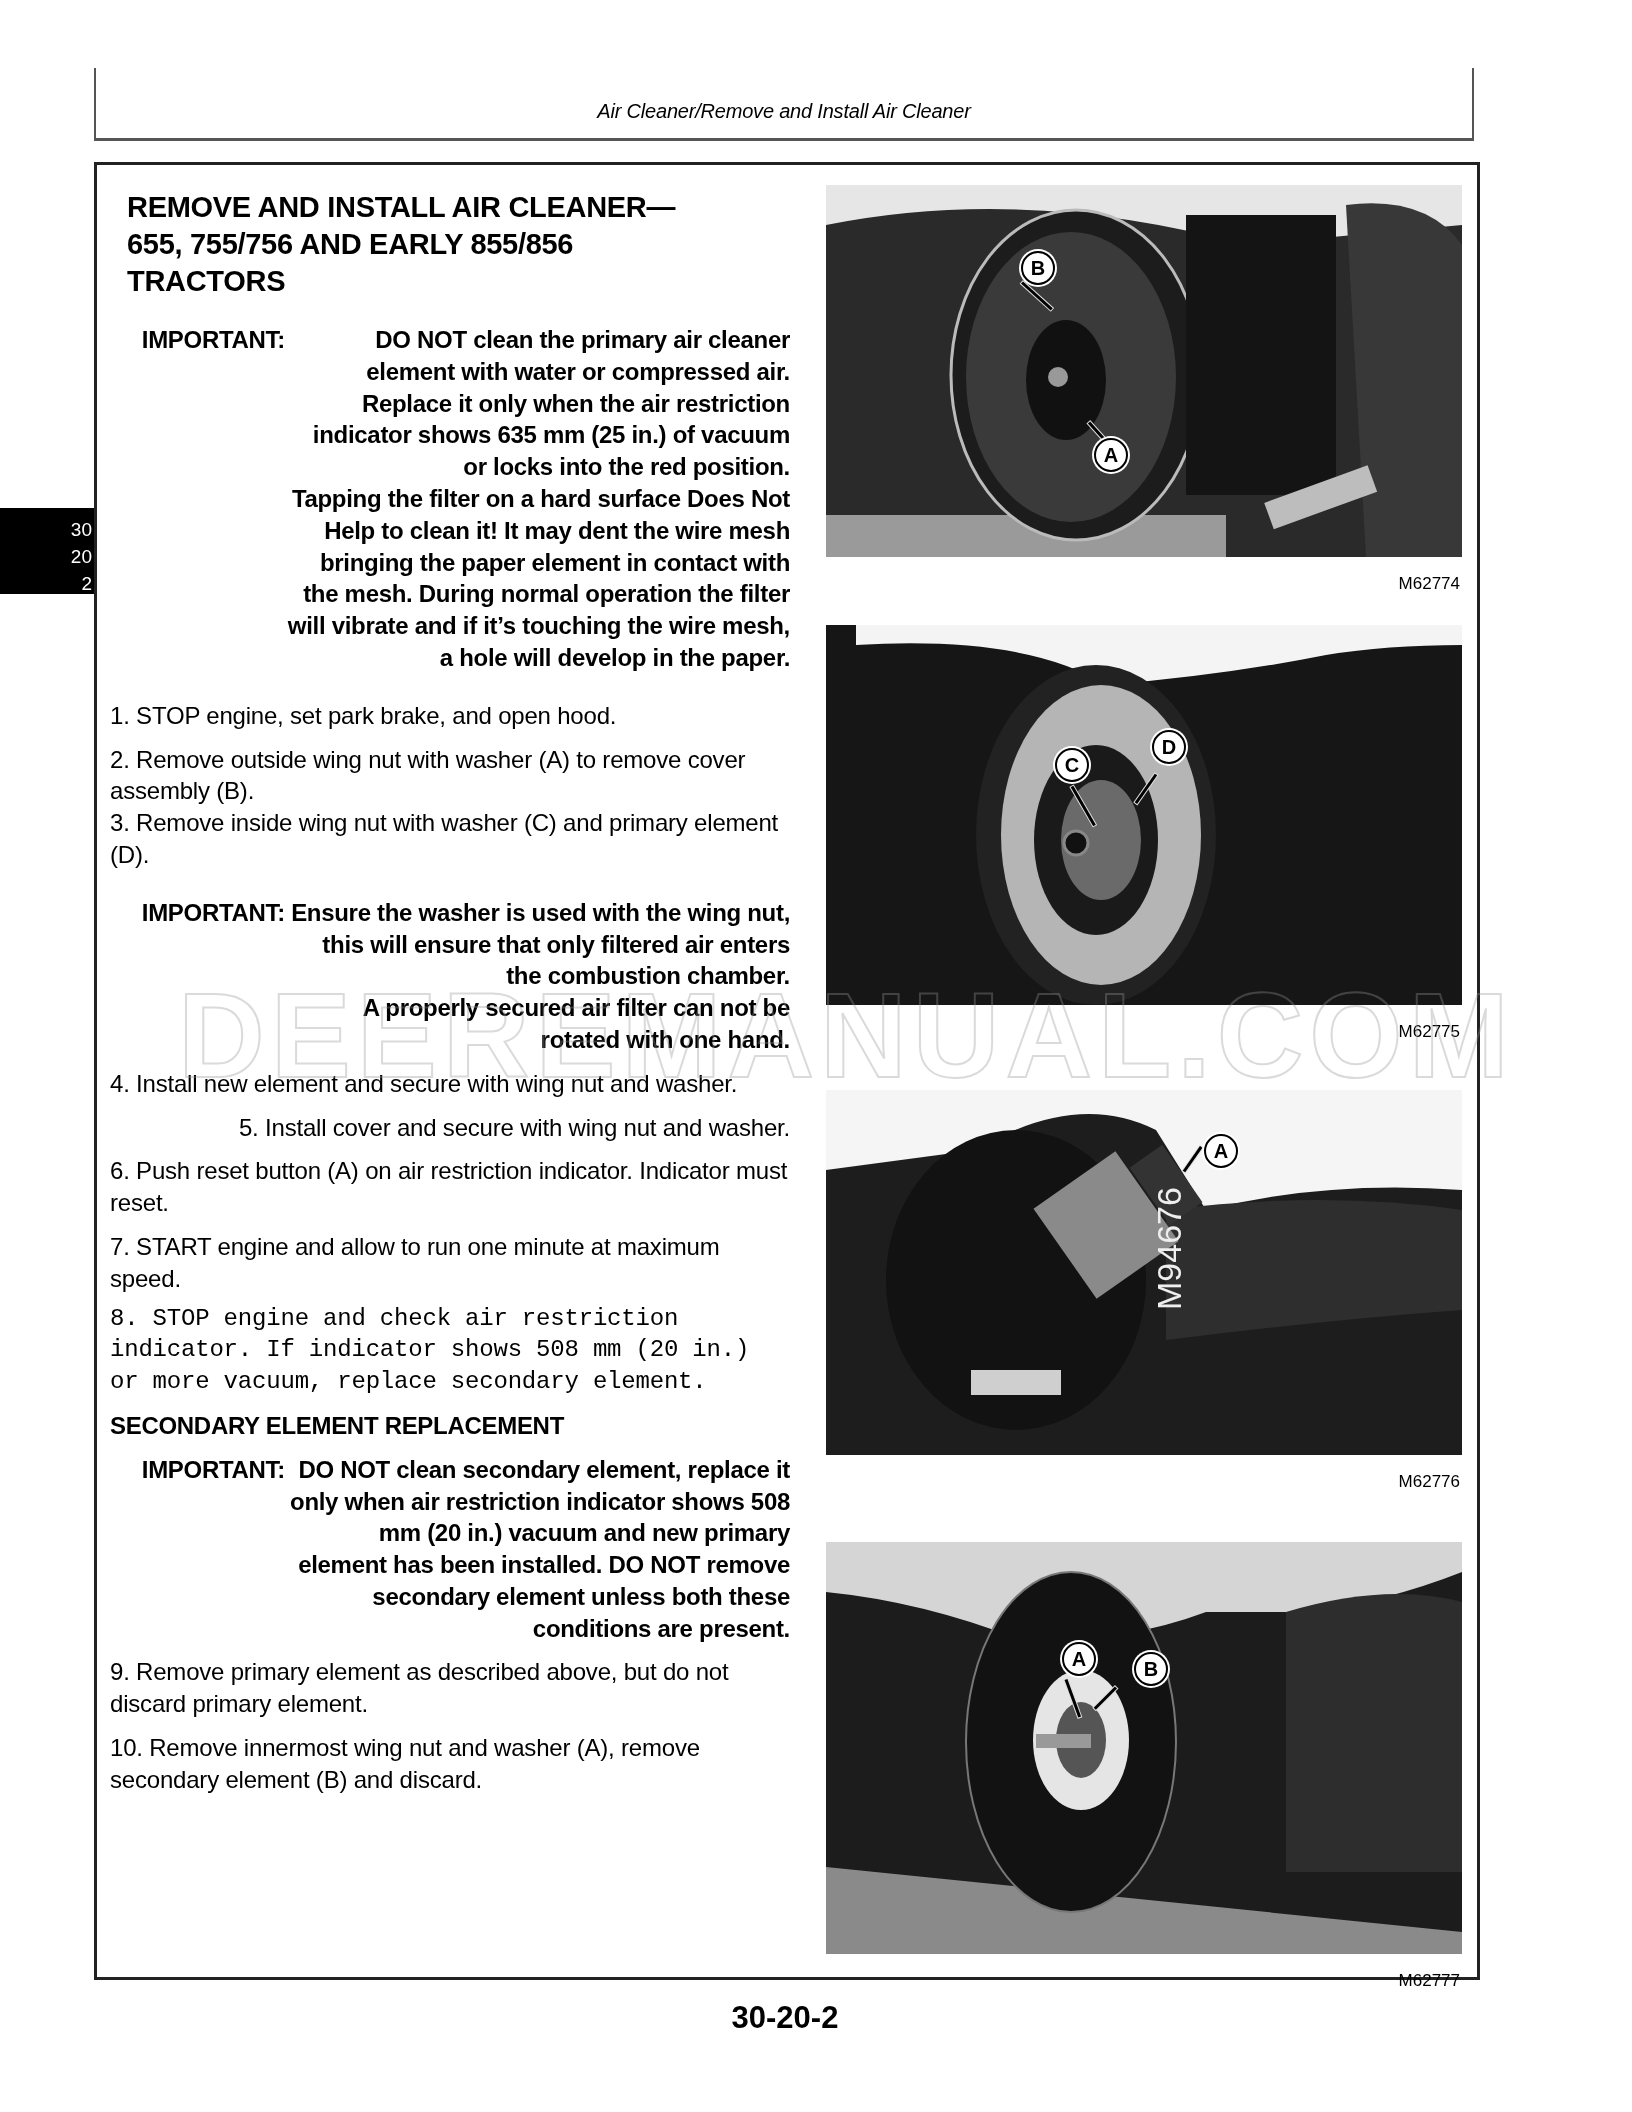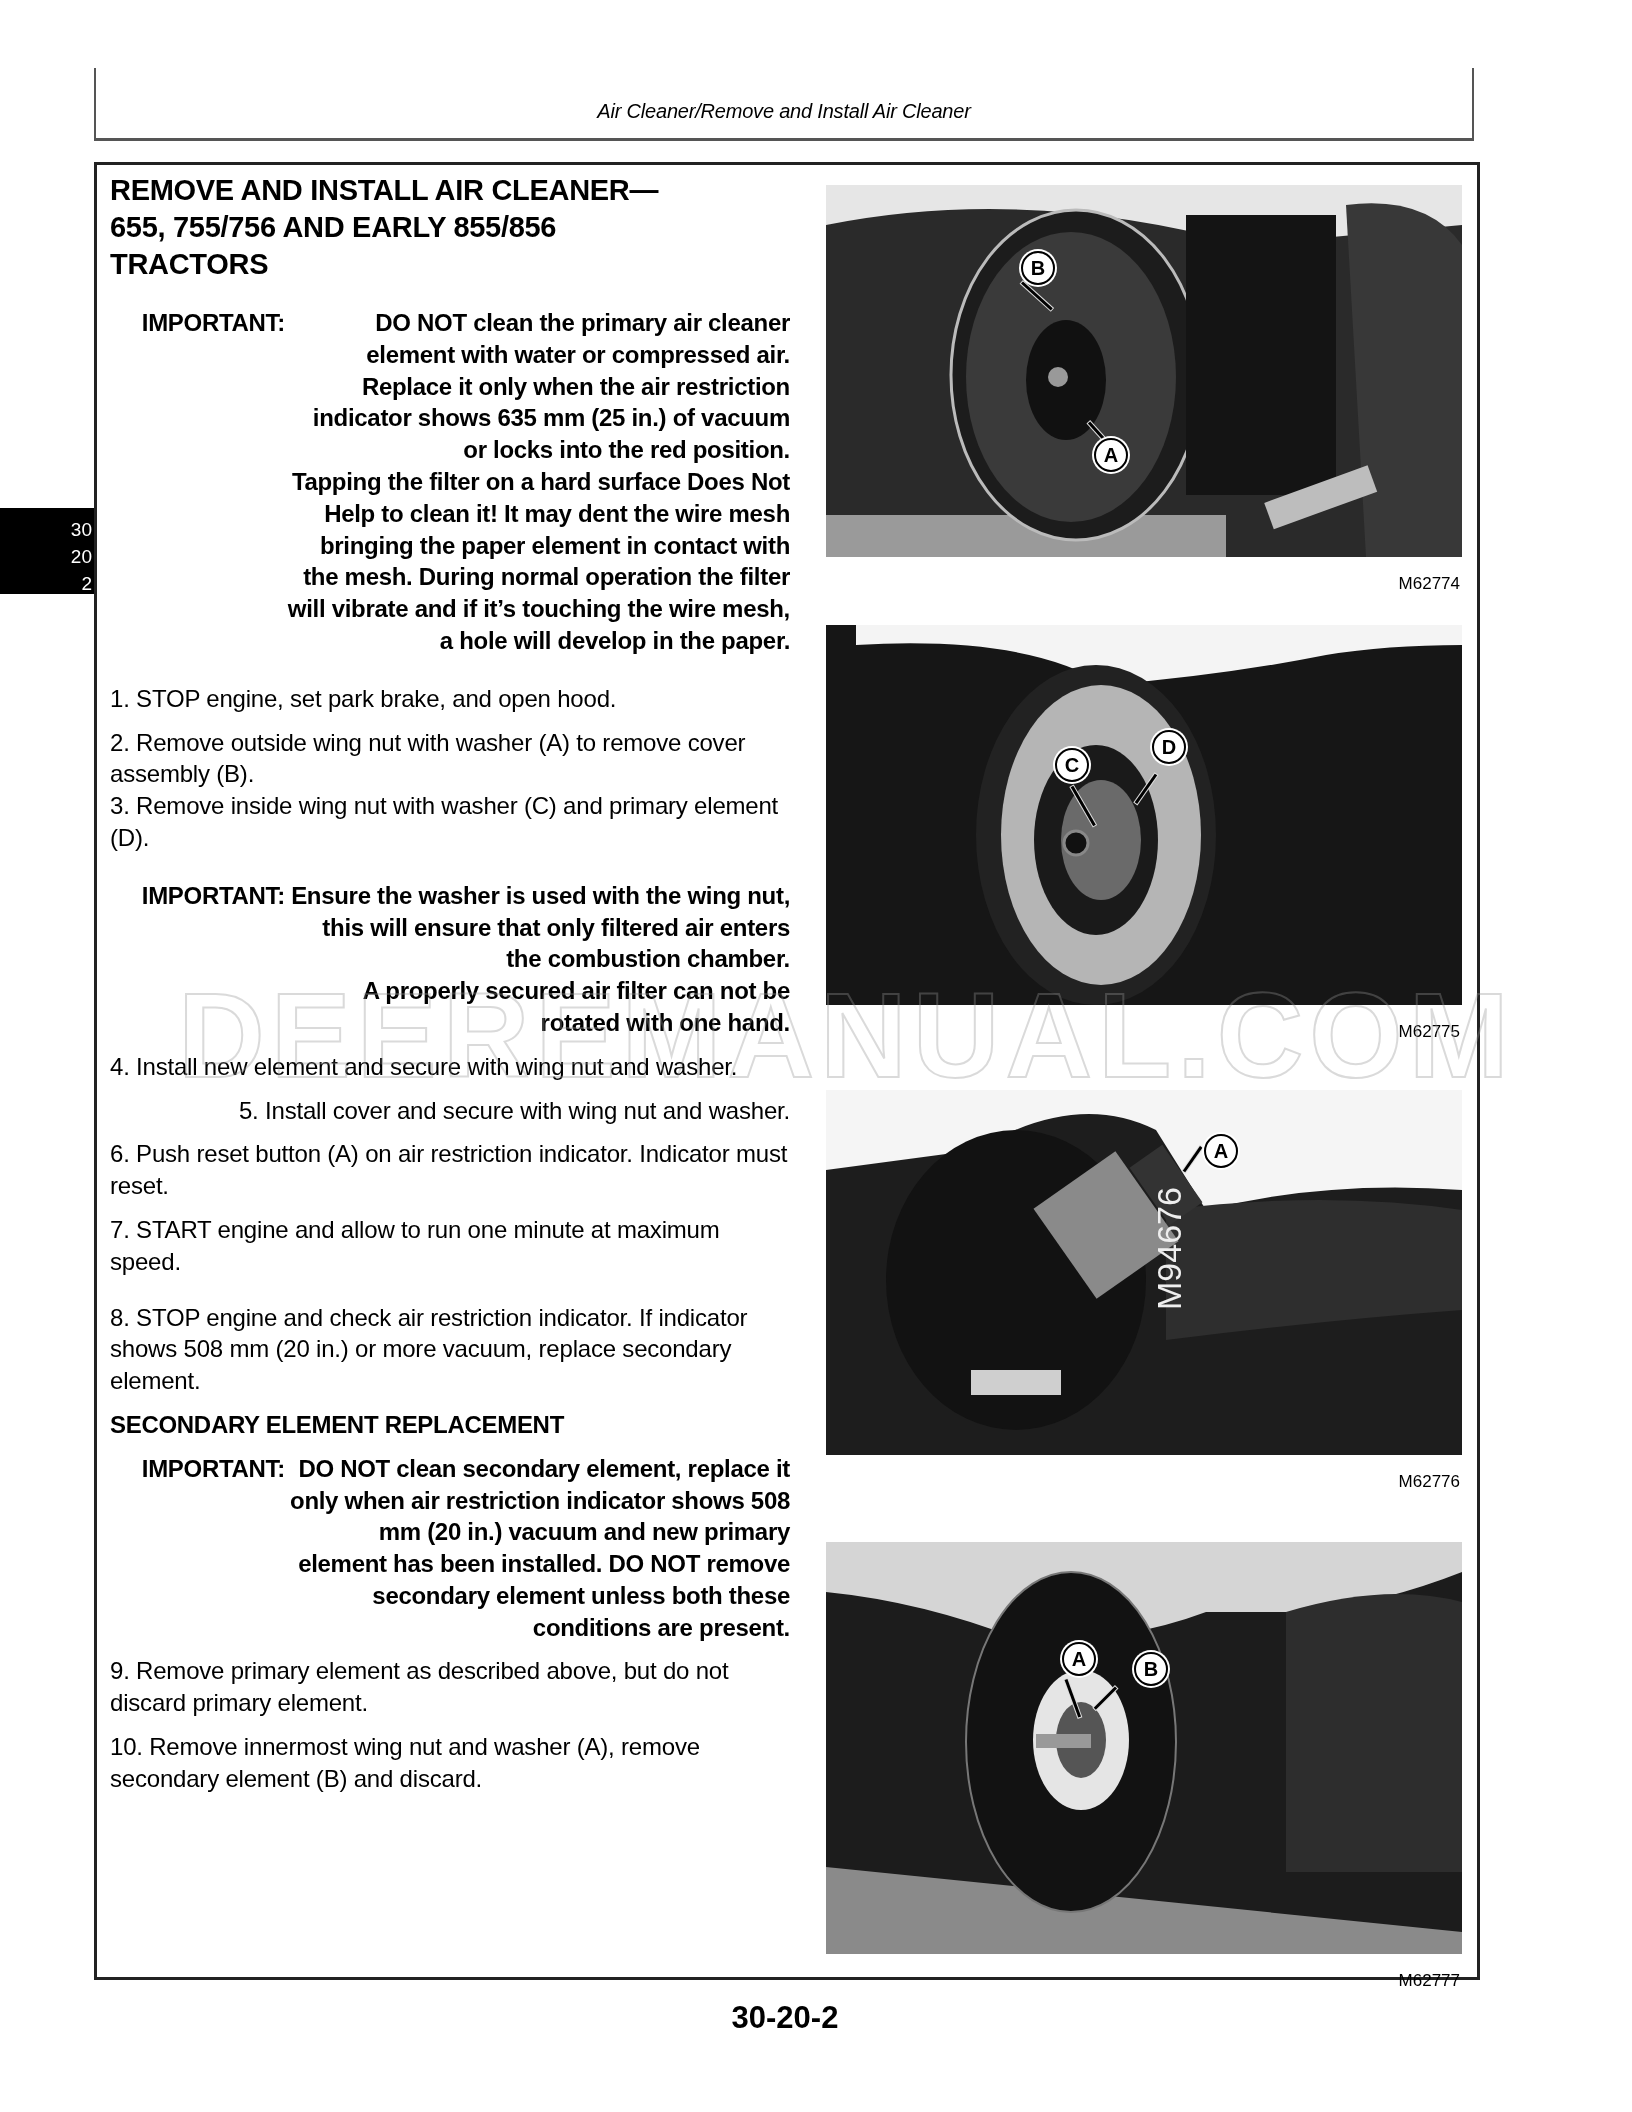--- a/index.html
+++ b/index.html
@@ -29,7 +29,7 @@
       position: absolute; left: 110px; top: 172px; width: 680px;
     }
     h1.section-title {
-      margin: 0; font-size: 29px; font-weight: bold; line-height: 37px;
+      margin: 17px; font-size: 29px; font-weight: bold; line-height: 37px;
       letter-spacing: -0.3px;
     }
     .important {

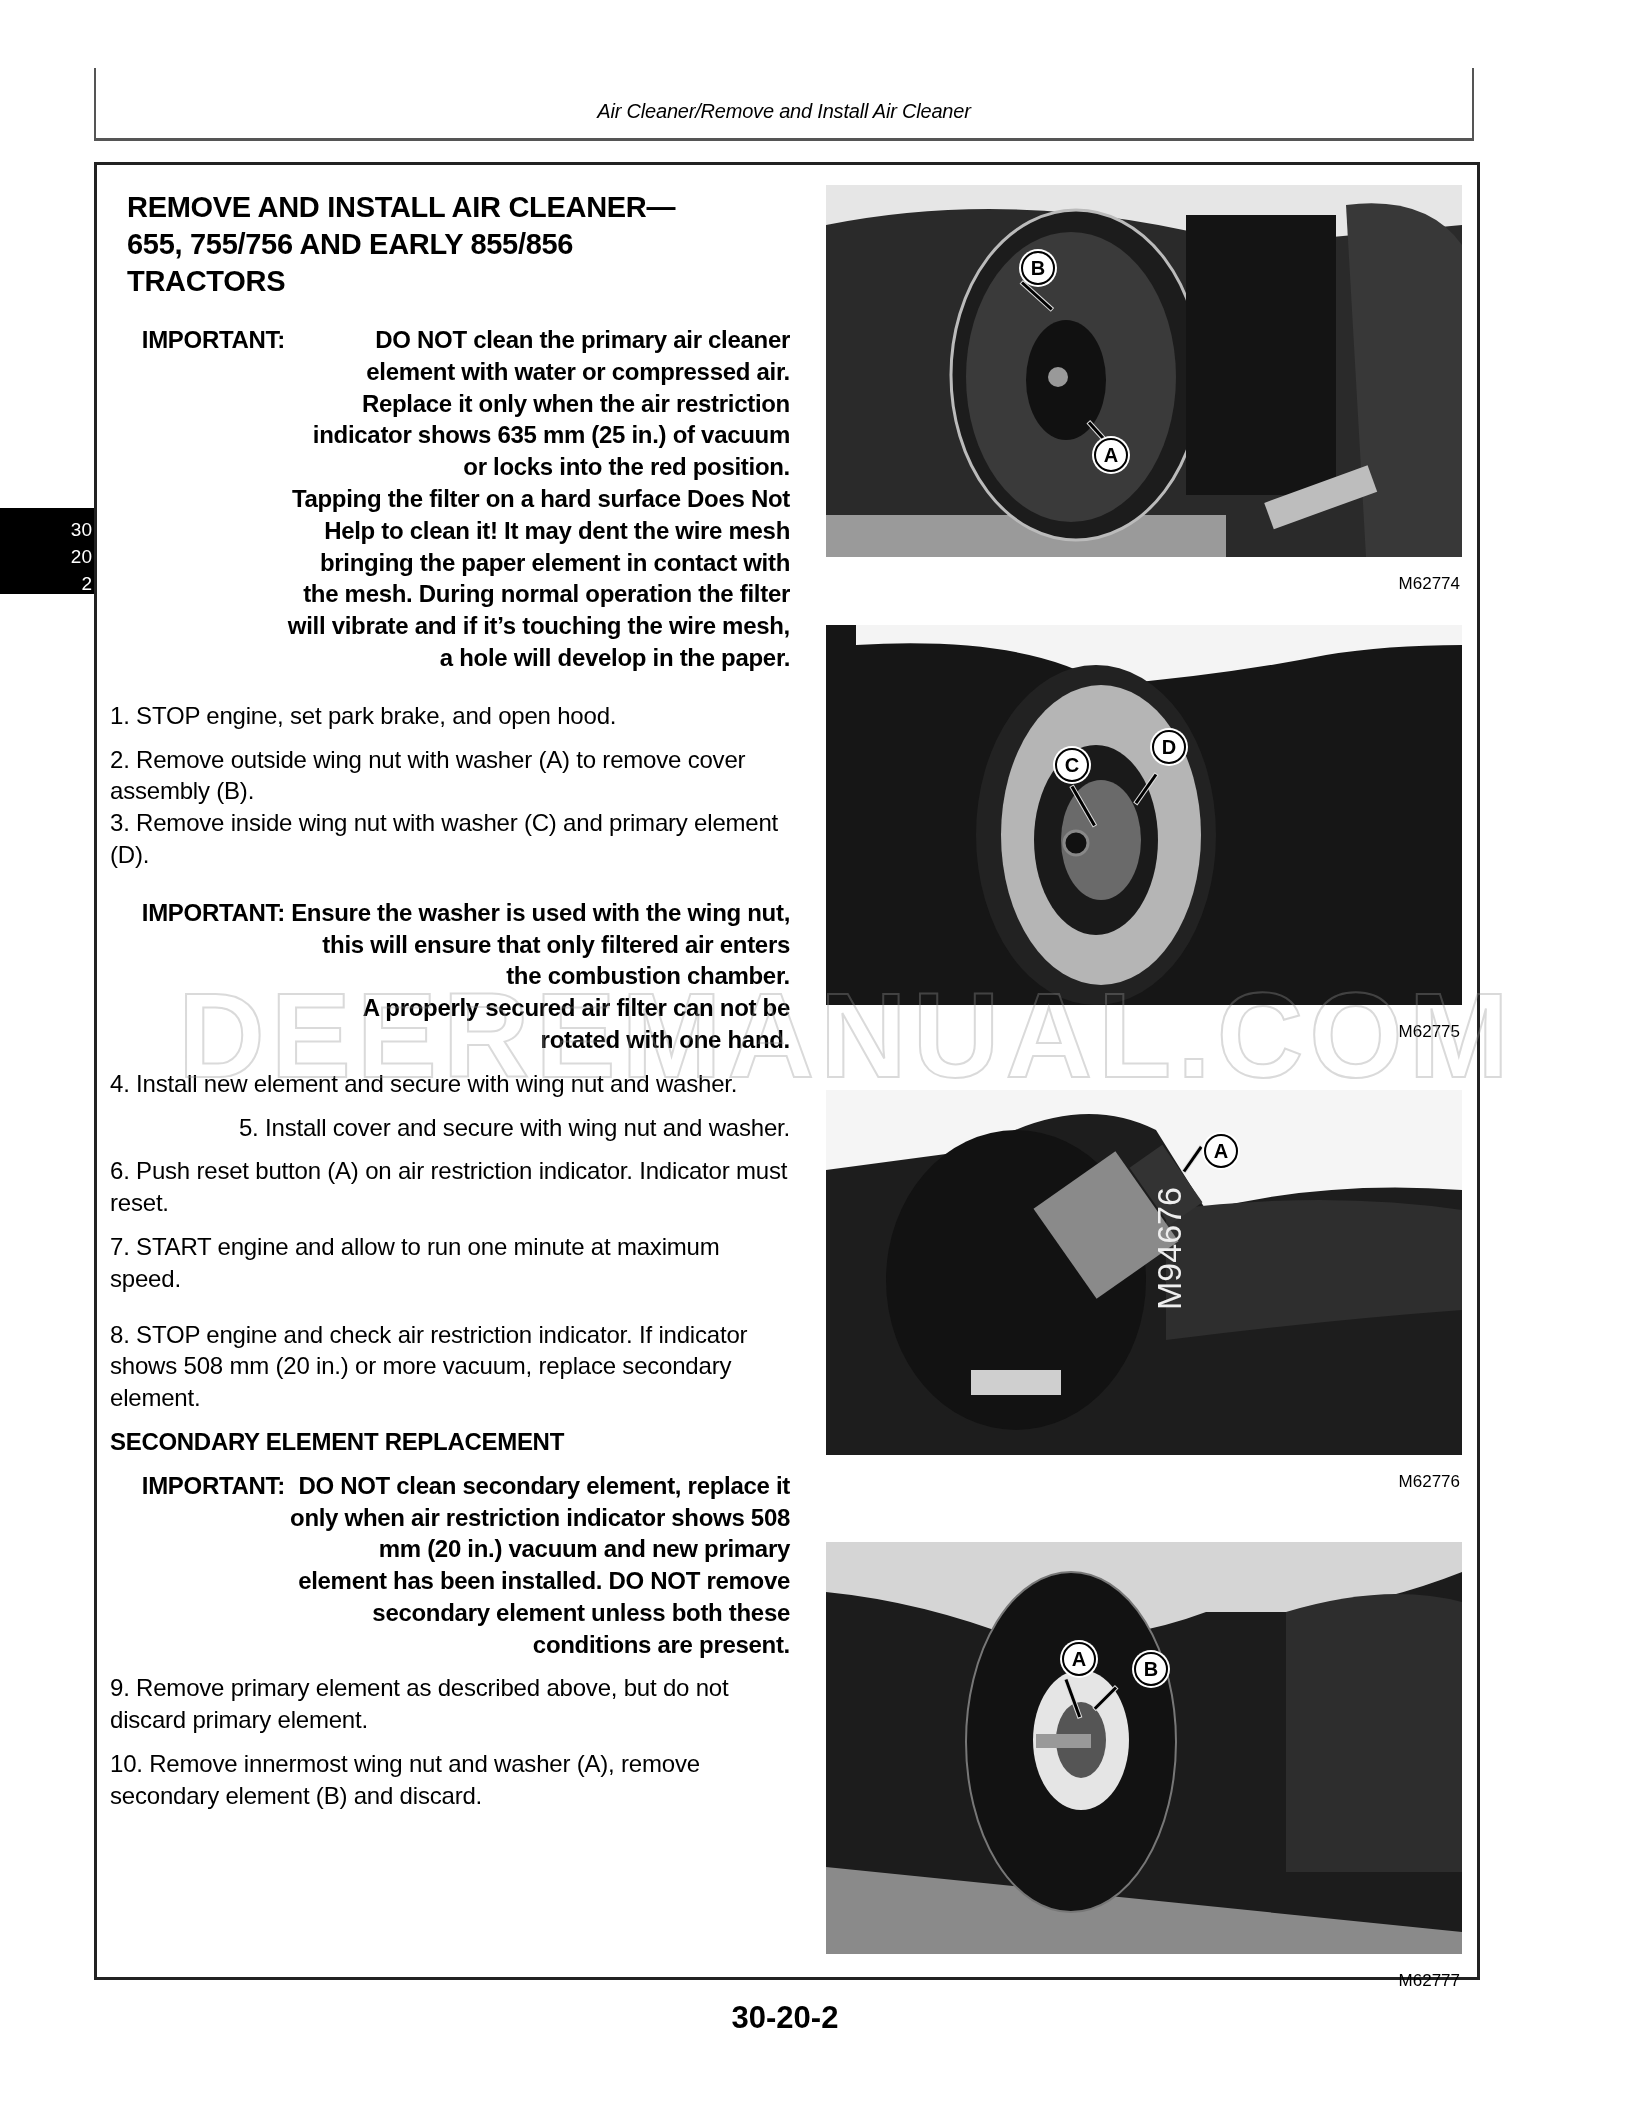--- a/index.html
+++ b/index.html
@@ -115,7 +115,7 @@
   <p class="step" style="margin-top:12px;text-align:right;">5.  Install cover and secure with wing nut and washer.</p>
   <p class="step" style="margin-top:12px;">6.  Push reset button (A) on air restriction indicator. Indicator must reset.</p>
   <p class="step" style="margin-top:12px;">7.  START engine and allow to run one minute at maximum speed.</p>
-  <p class="step" style="margin-top:24px;">8.  STOP engine and check air restriction indicator. If indicator shows 508 mm (20 in.) or more vacuum, replace secondary element.</p>
+  <p class="step" style="margin-top:8px;font-family:Liberation Mono, monospace;">8.  STOP engine and check air restriction indicator. If indicator shows 508 mm (20 in.) or more vacuum, replace secondary element.</p>
 
   <p class="subhead" style="margin-top:12px;">SECONDARY ELEMENT REPLACEMENT</p>
 

